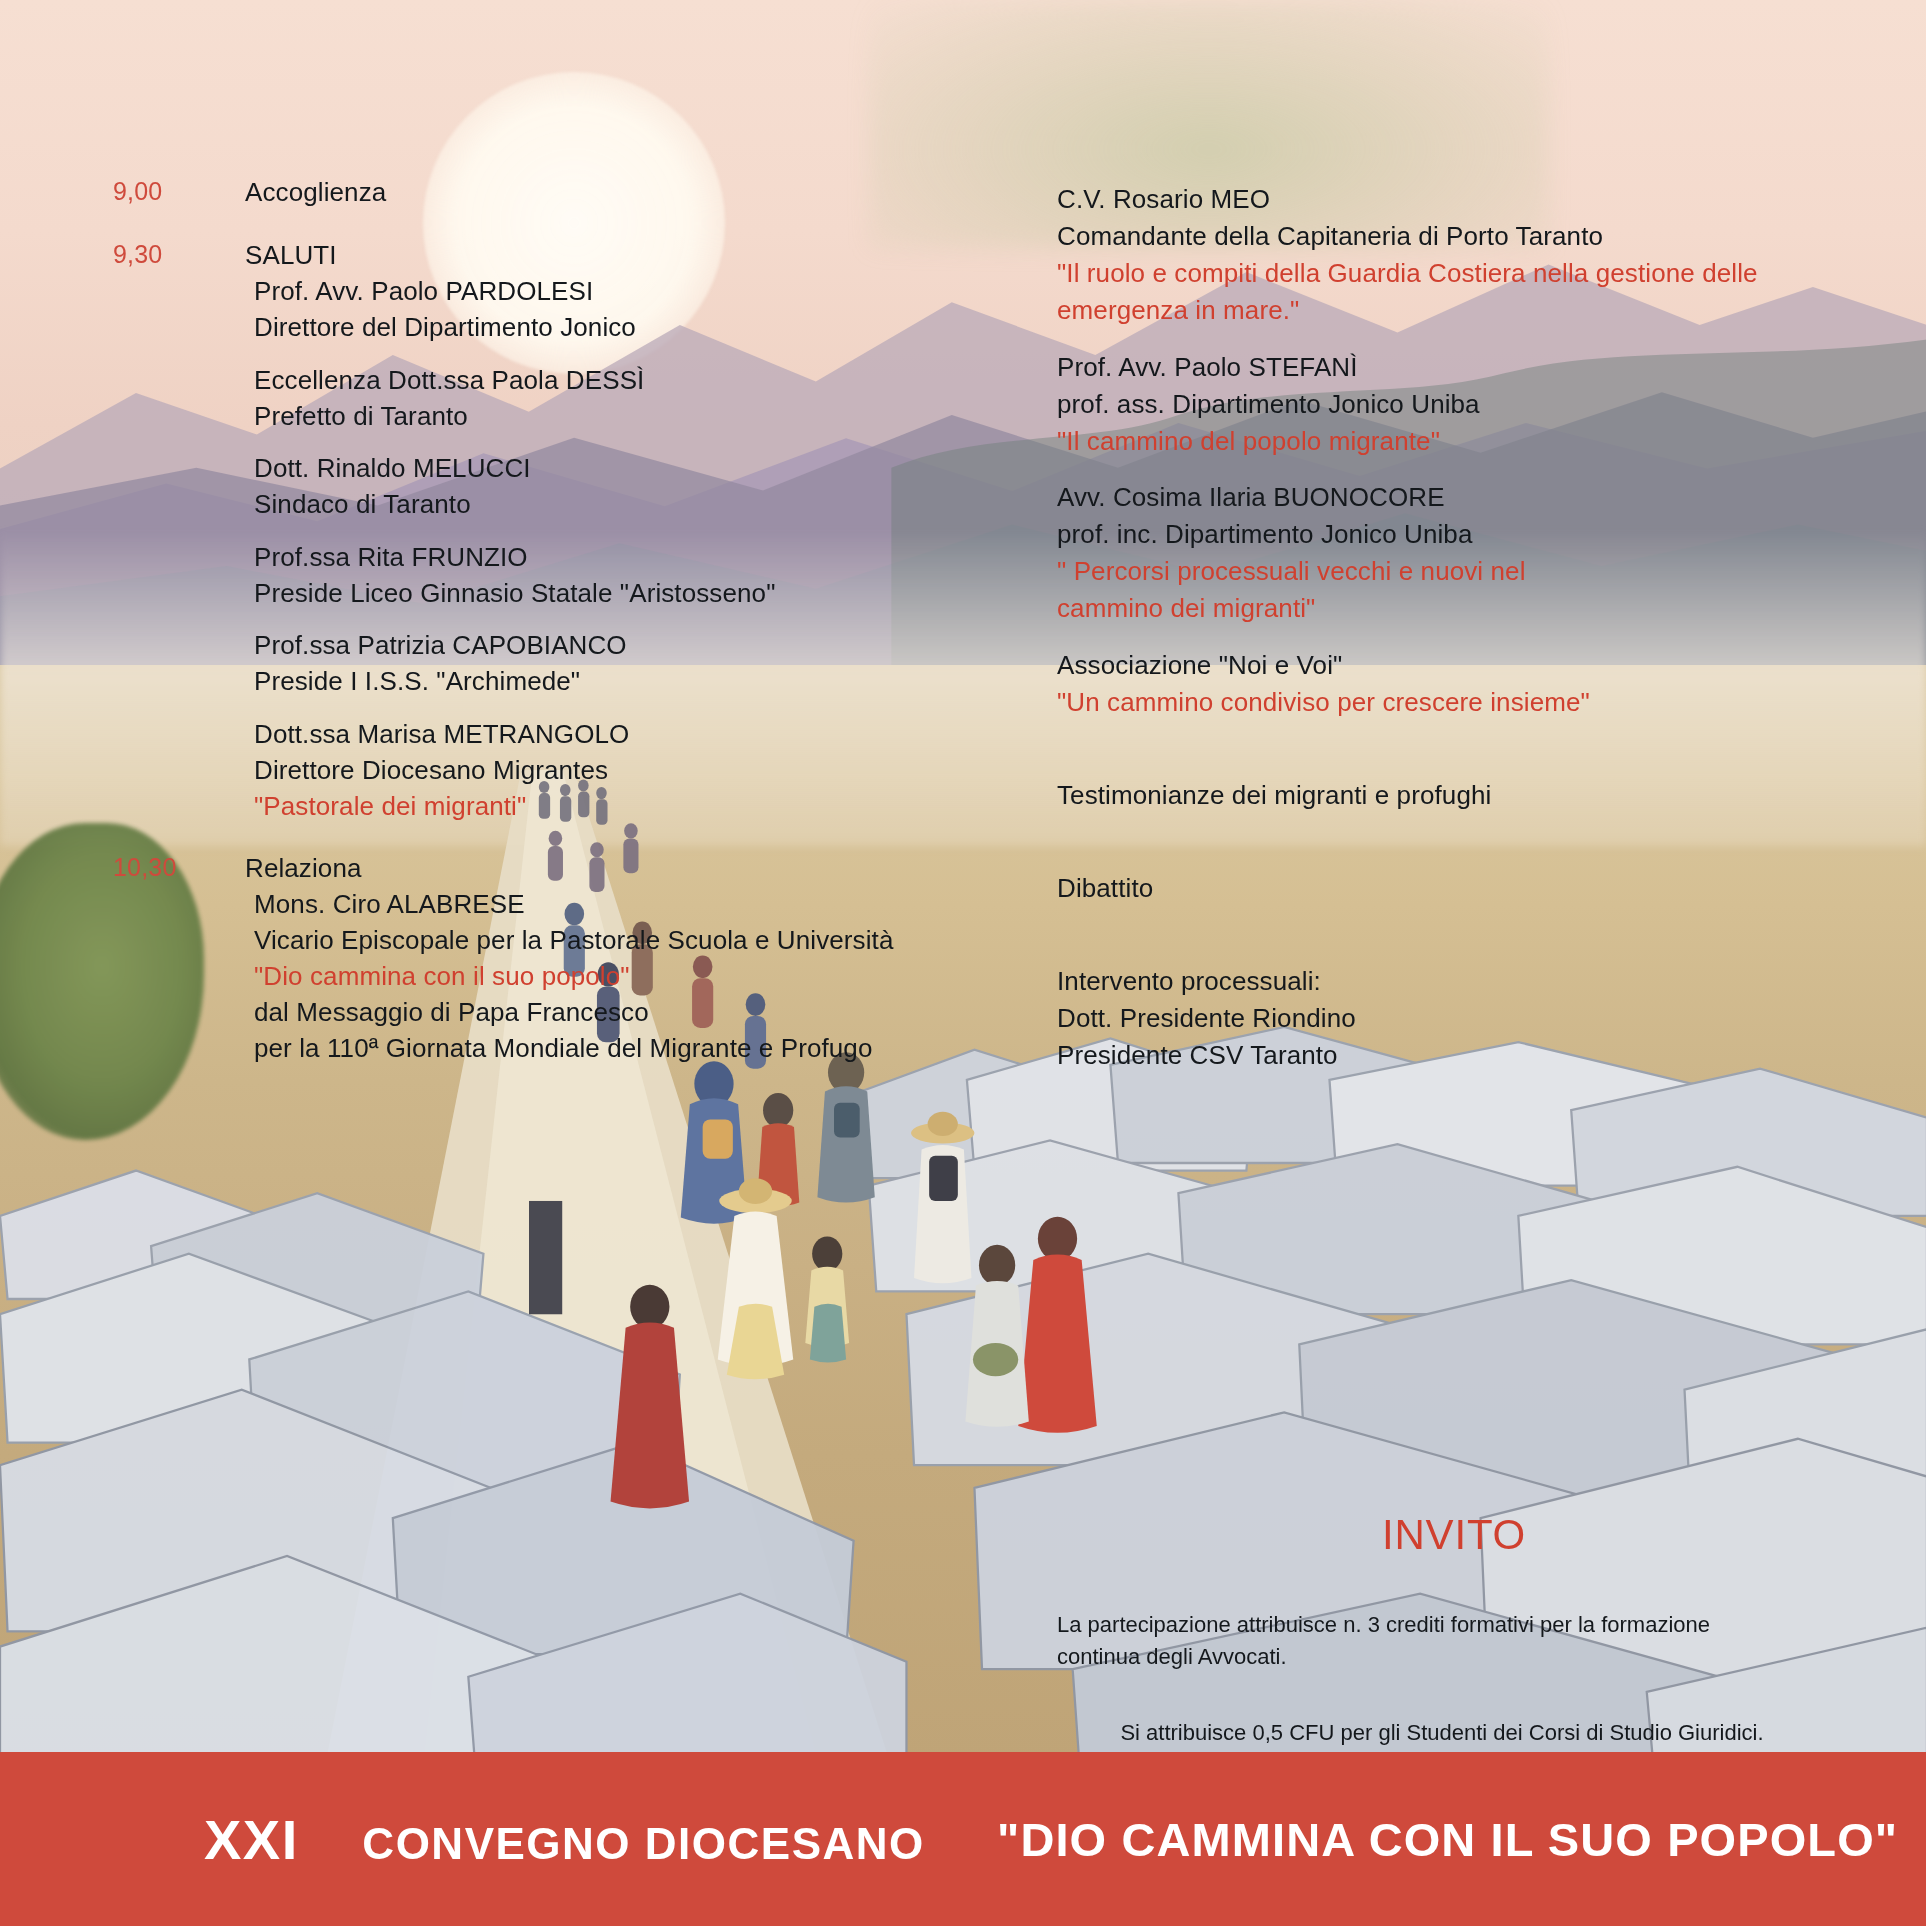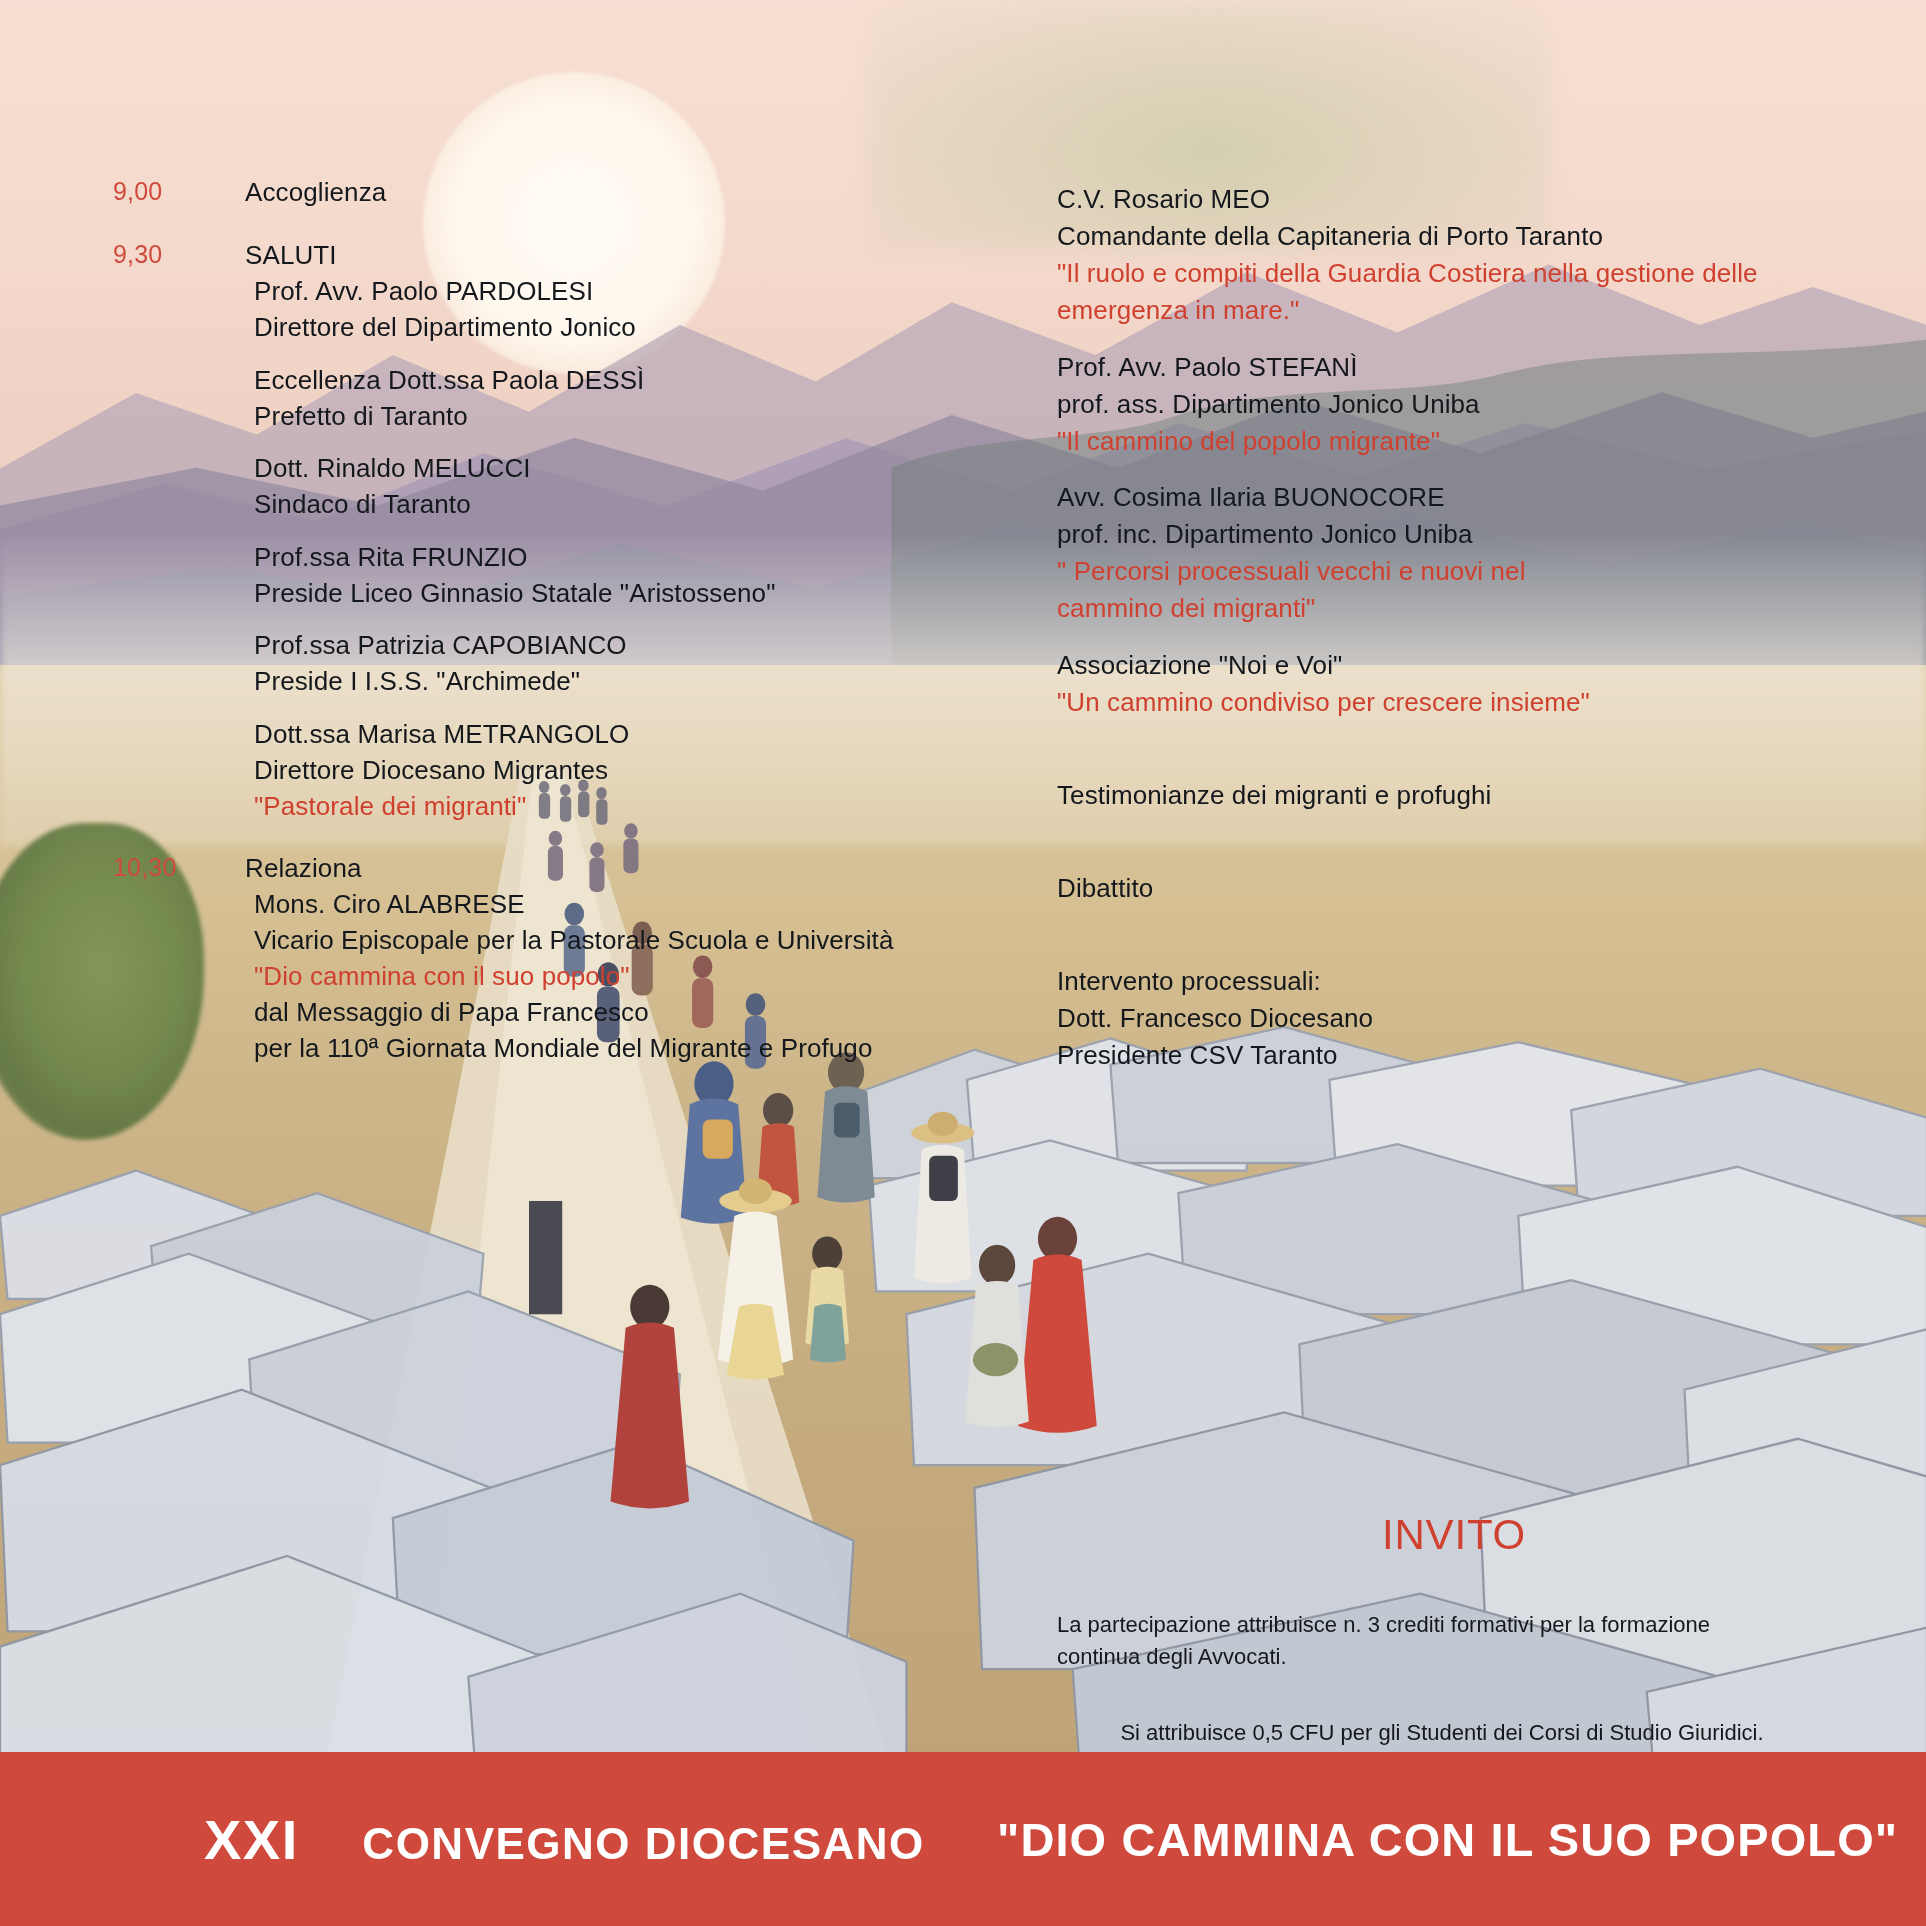--- a/index.html
+++ b/index.html
@@ -457,7 +457,7 @@
     <div class="r-line">Dibattito</div>
     <div class="r-gap-xl"></div>
     <div class="r-line">Intervento processuali:</div>
-    <div class="r-line">Dott. Francesco Diocesano</div>
+    <div class="r-line">Dott. Presidente Riondino</div>
     <div class="r-line">Presidente CSV Taranto</div>
   </div>
 

